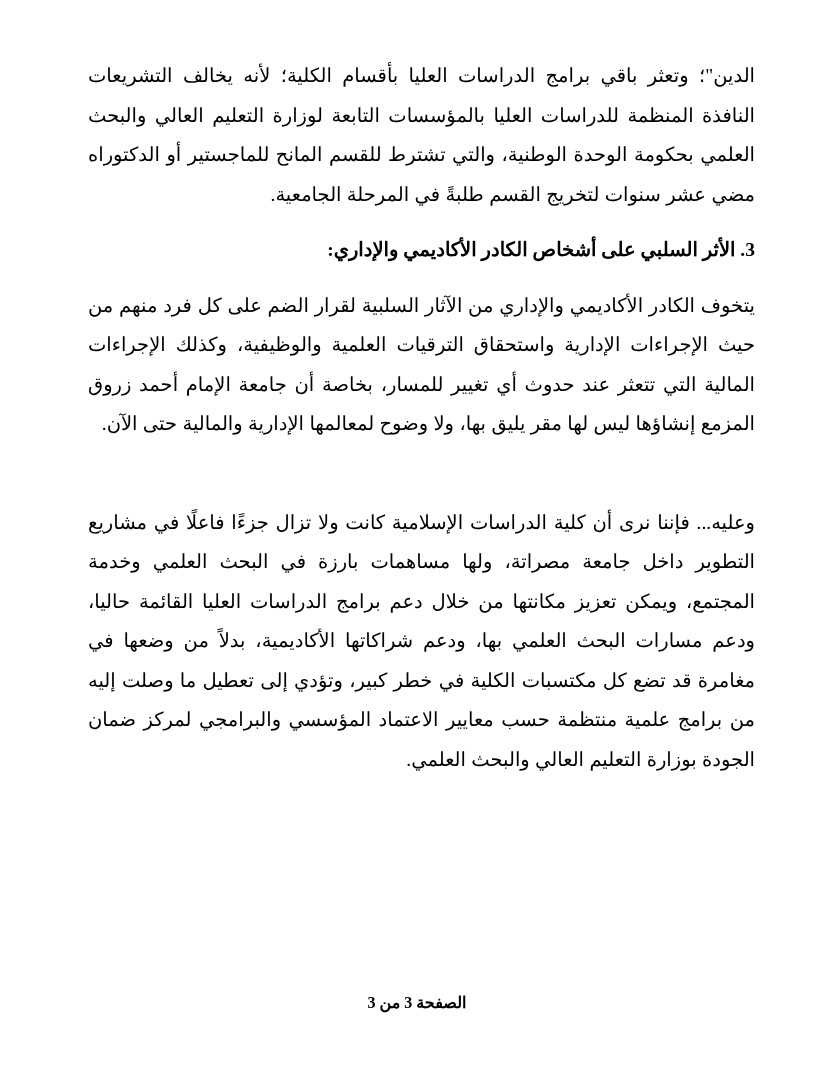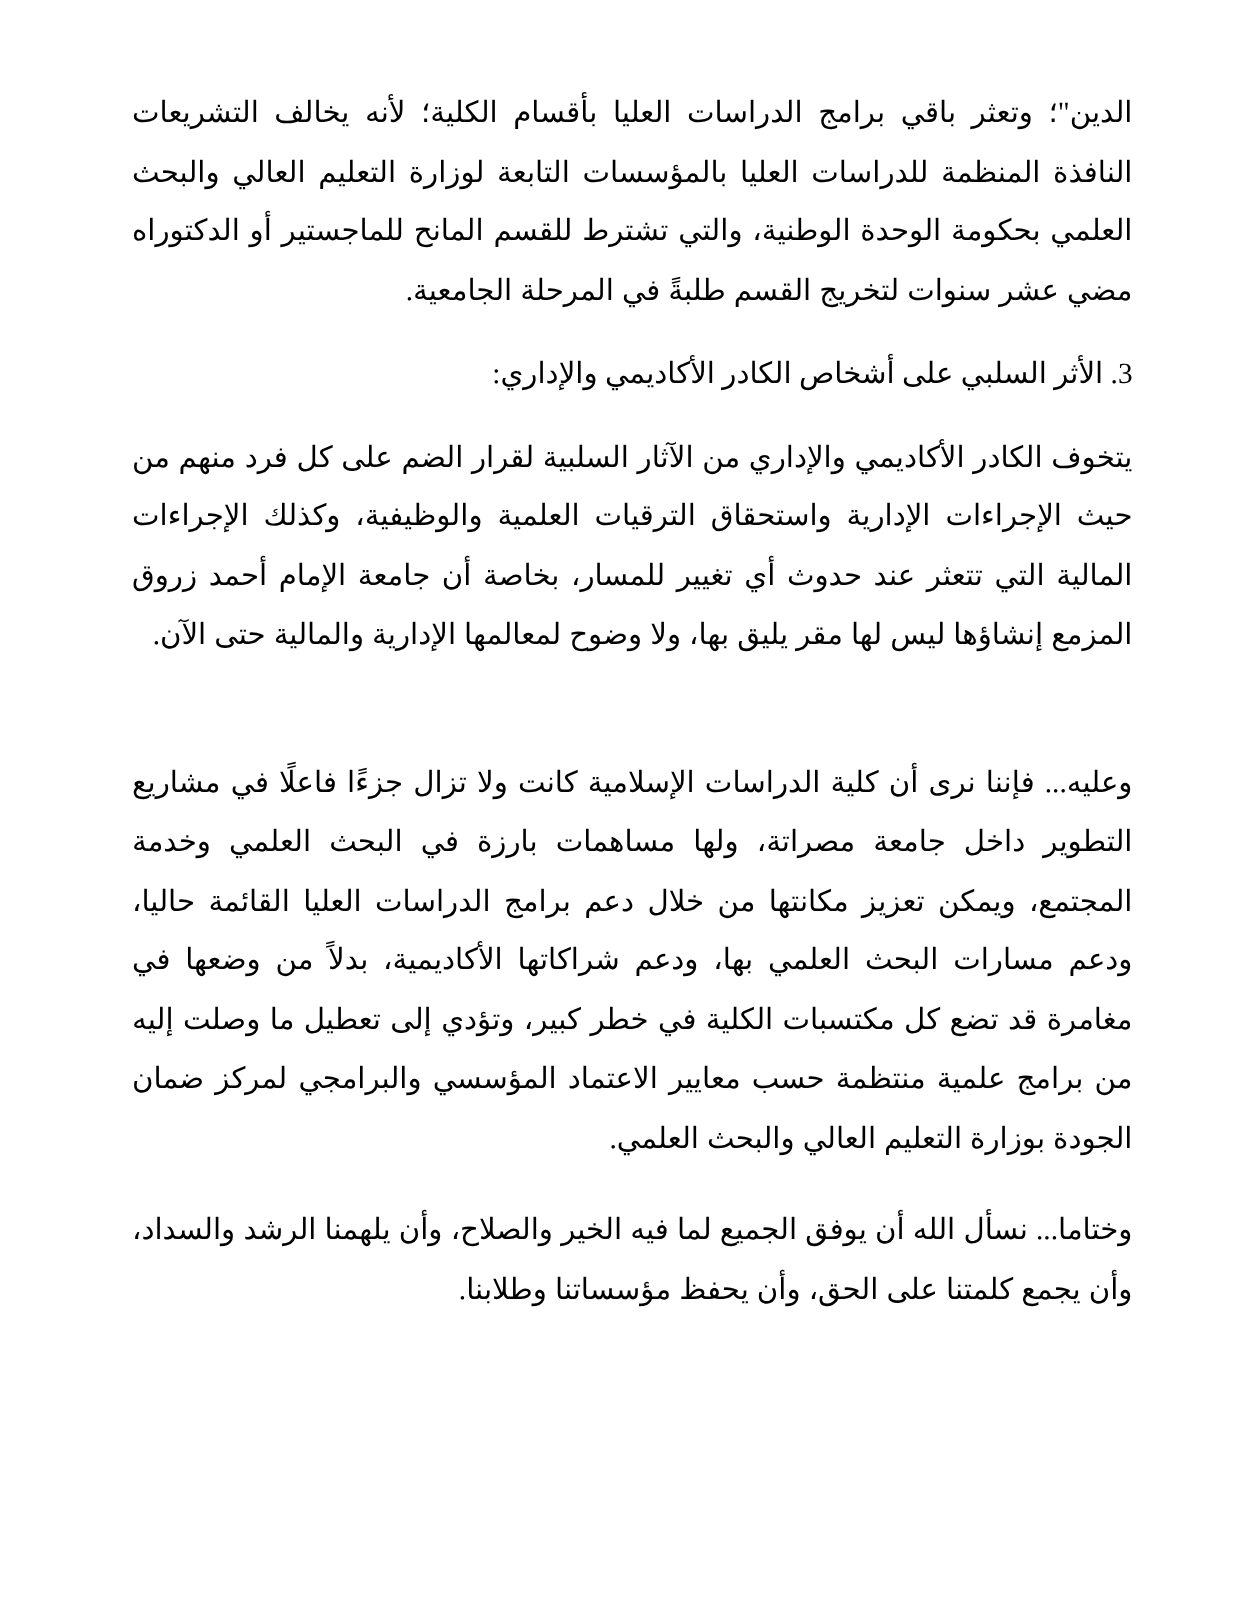--- a/index.html
+++ b/index.html
@@ -43,7 +43,7 @@
   .heading {
     font-size: 19.5px;
     line-height: 39.5px;
-    font-weight: normal;
+    font-weight: bold;
     text-align: right;
     direction: rtl;
     margin: 0;

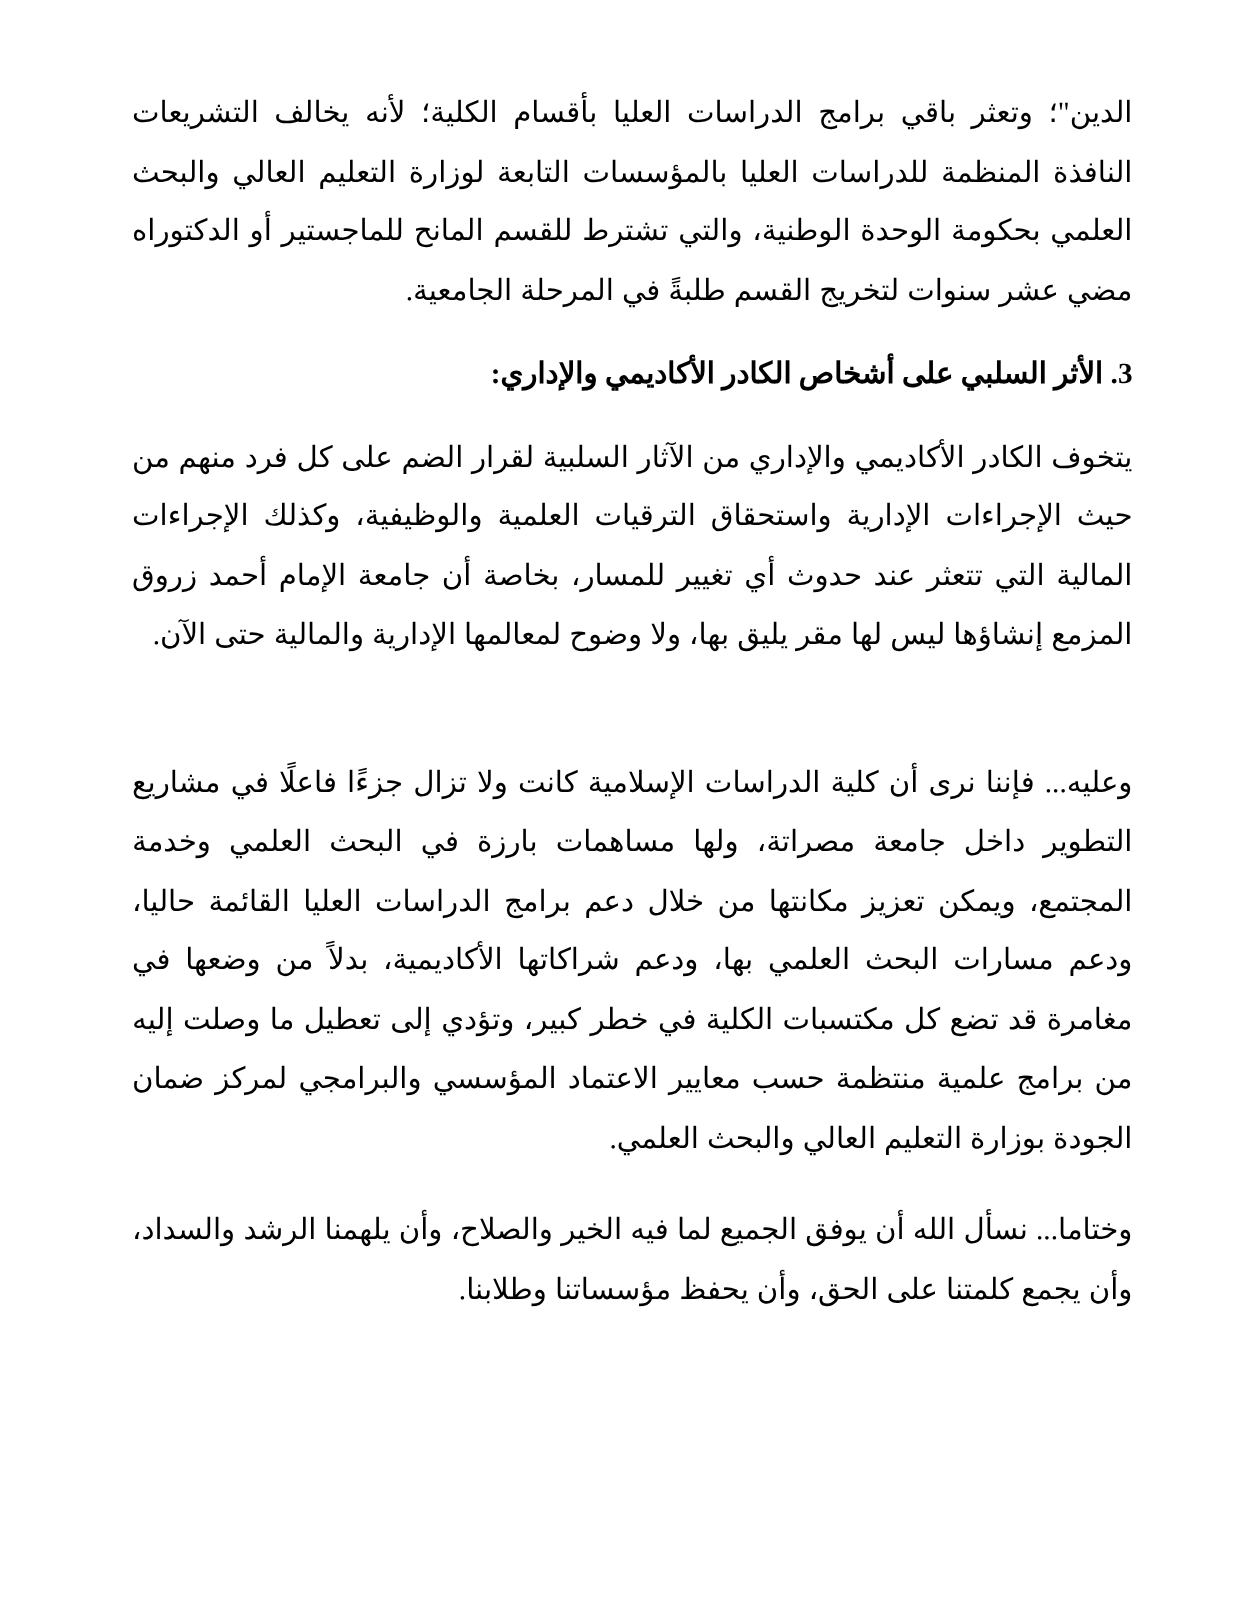--- a/index.html
+++ b/index.html
@@ -92,7 +92,6 @@
 
     <div class="spacer-xl"></div>
 
-    <p class="para"><span class="lead">وختاما...</span><span> نسأل الله أن يوفق الجميع لما فيه الخير والصلاح، وأن يلهمنا الرشد والسداد، وأن يجمع كلمتنا على الحق، وأن يحفظ مؤسساتنا وطلابنا.</span></p>
 
   </div>
 

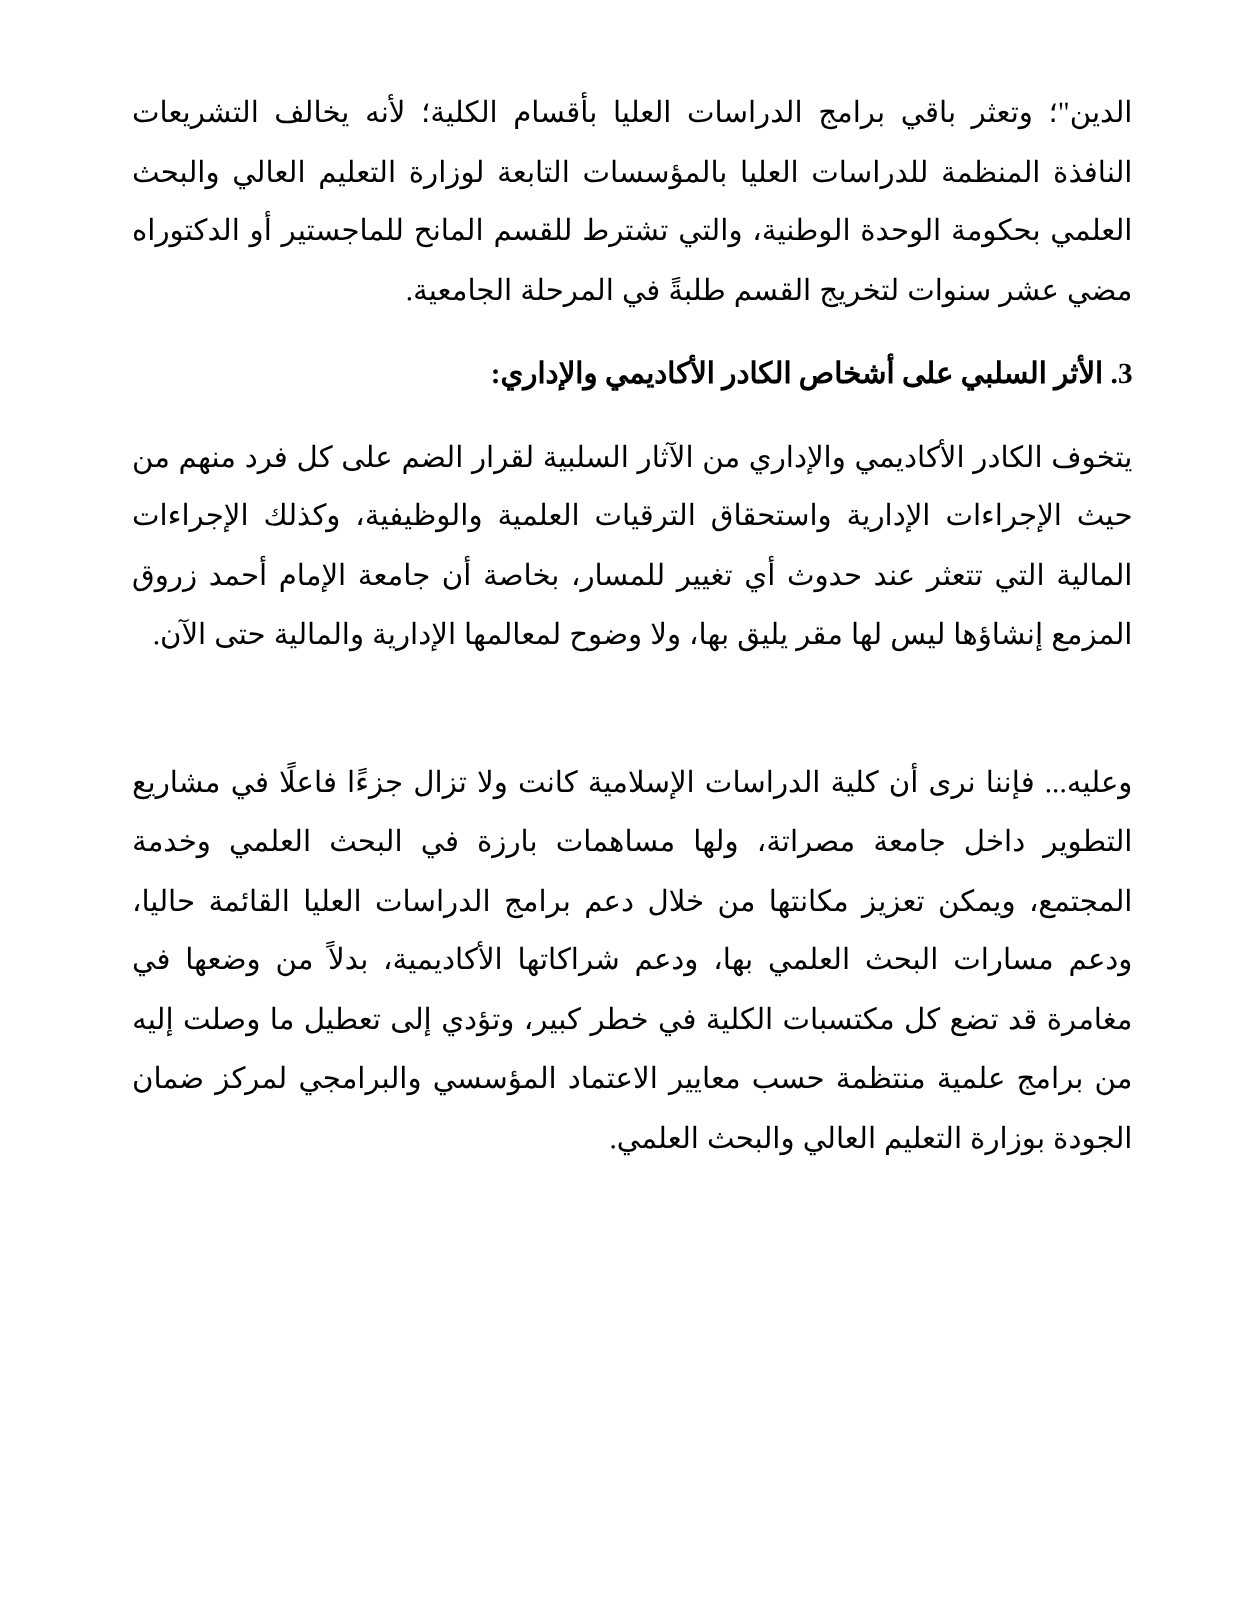--- a/index.html
+++ b/index.html
@@ -95,6 +95,9 @@
 
   </div>
 
+  <div class="footer">
+    <span class="pg-num">الصفحة 3 من 3</span>
+  </div>
 
 </div>
 

